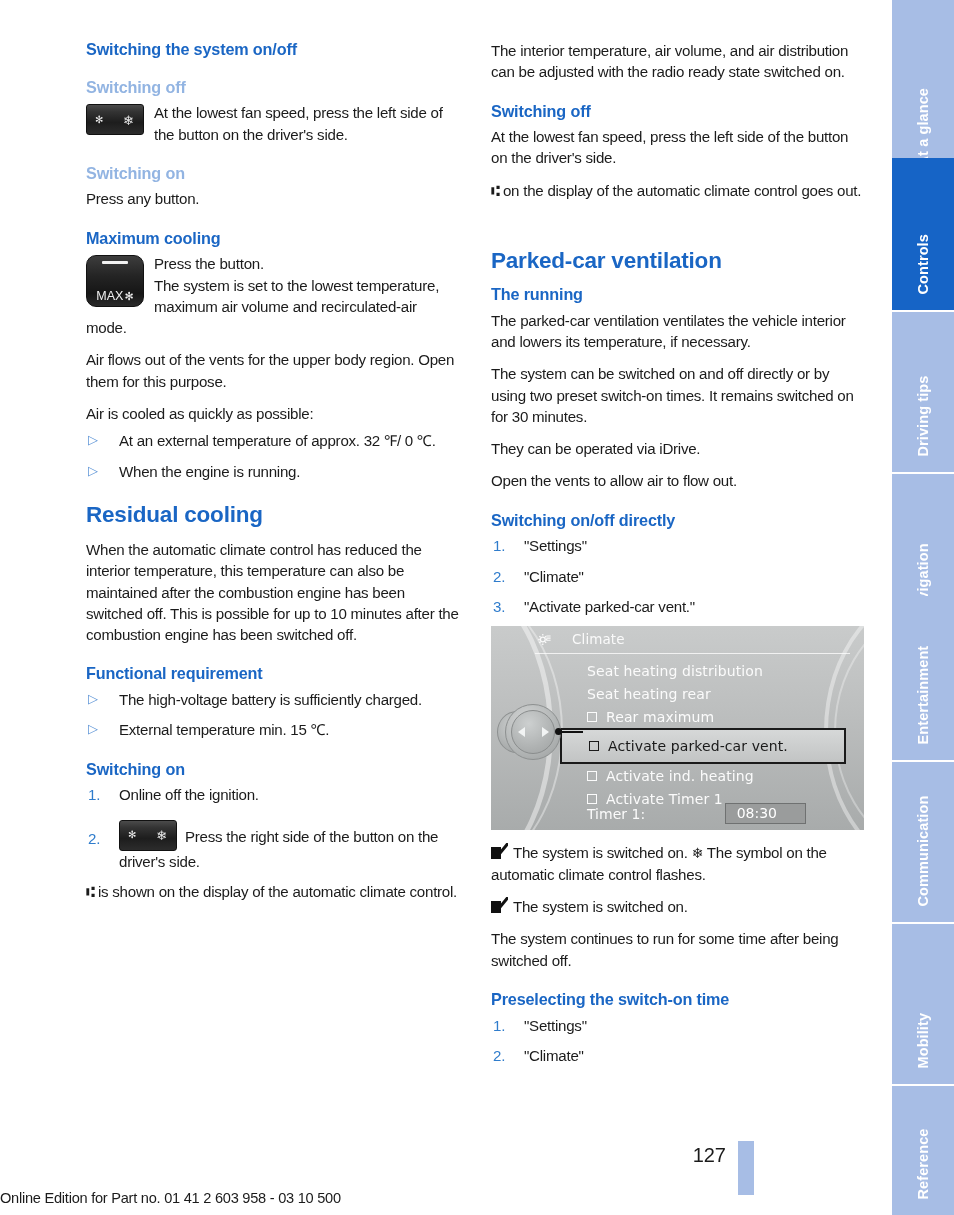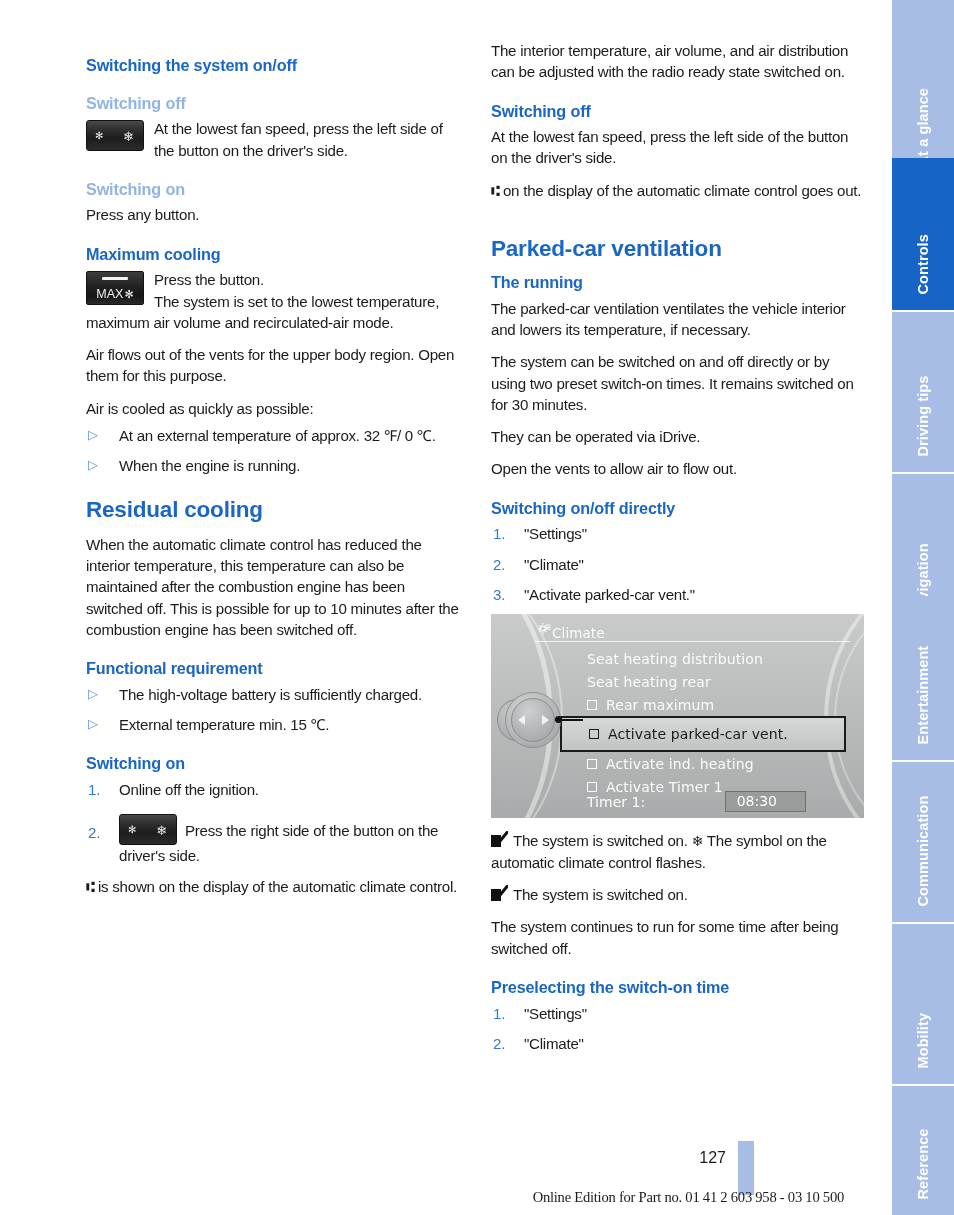--- a/index.html
+++ b/index.html
@@ -51,7 +51,7 @@
     line-height: 1.15;
     letter-spacing: -0.15px;
   }
-  h2.head.first { margin-top: 16px; }
+  h2.head.first { margin-top: 0; }
   h3.subhead {
     font-size: 16.2px;
     font-weight: bold;

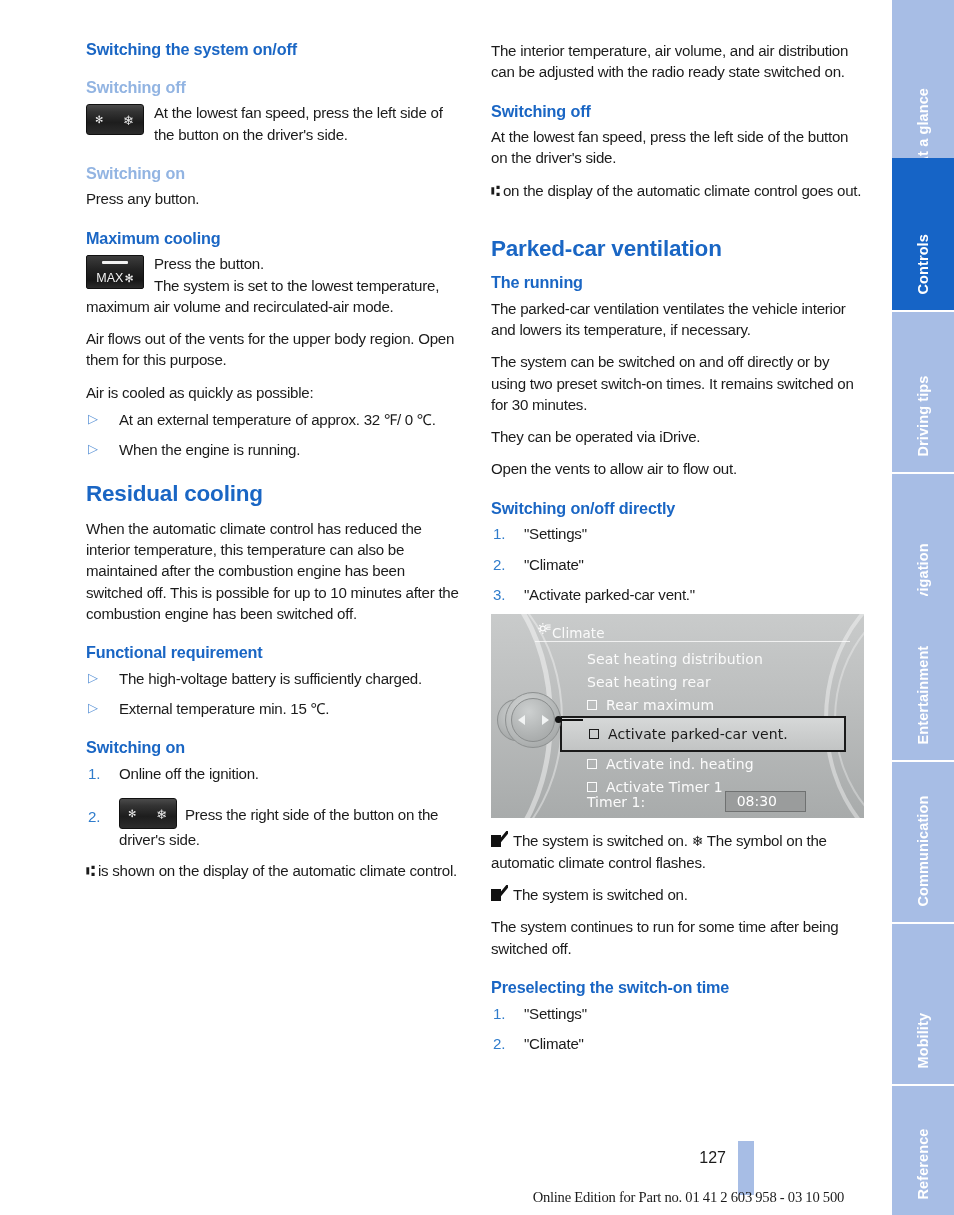--- a/index.html
+++ b/index.html
@@ -493,7 +493,7 @@
         <span>on the display of the automatic climate control goes out.</span>
       </p>
 
-      <h1 class="sect" style="margin-top:34px;">Parked-car ventilation</h1>
+      <h1 class="sect" style="margin-top:46px;">Parked-car ventilation</h1>
 
       <h2 class="head" style="margin-top:2px;">The running</h2>
 

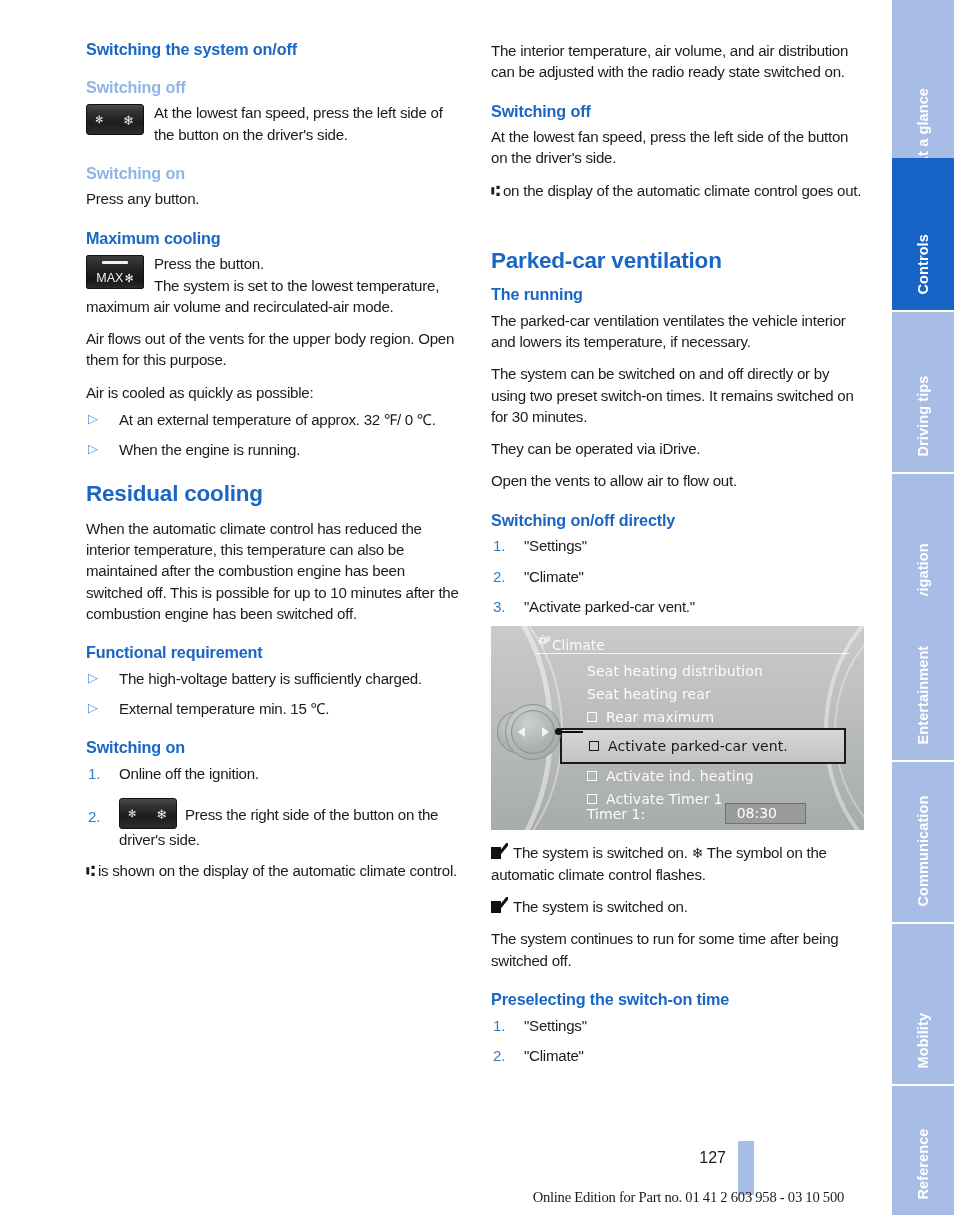--- a/index.html
+++ b/index.html
@@ -134,9 +134,9 @@
   .btn-max {
     display: inline-block;
     width: 58px;
-    height: 34px;
+    height: 52px;
     vertical-align: -11px;
-    border-radius: 2px;
+    border-radius: 10px;
     background: linear-gradient(180deg,#3d3d3d 0%,#242424 40%,#161616 75%,#2a2a2a 100%);
     border: 1px solid #111;
     position: relative;

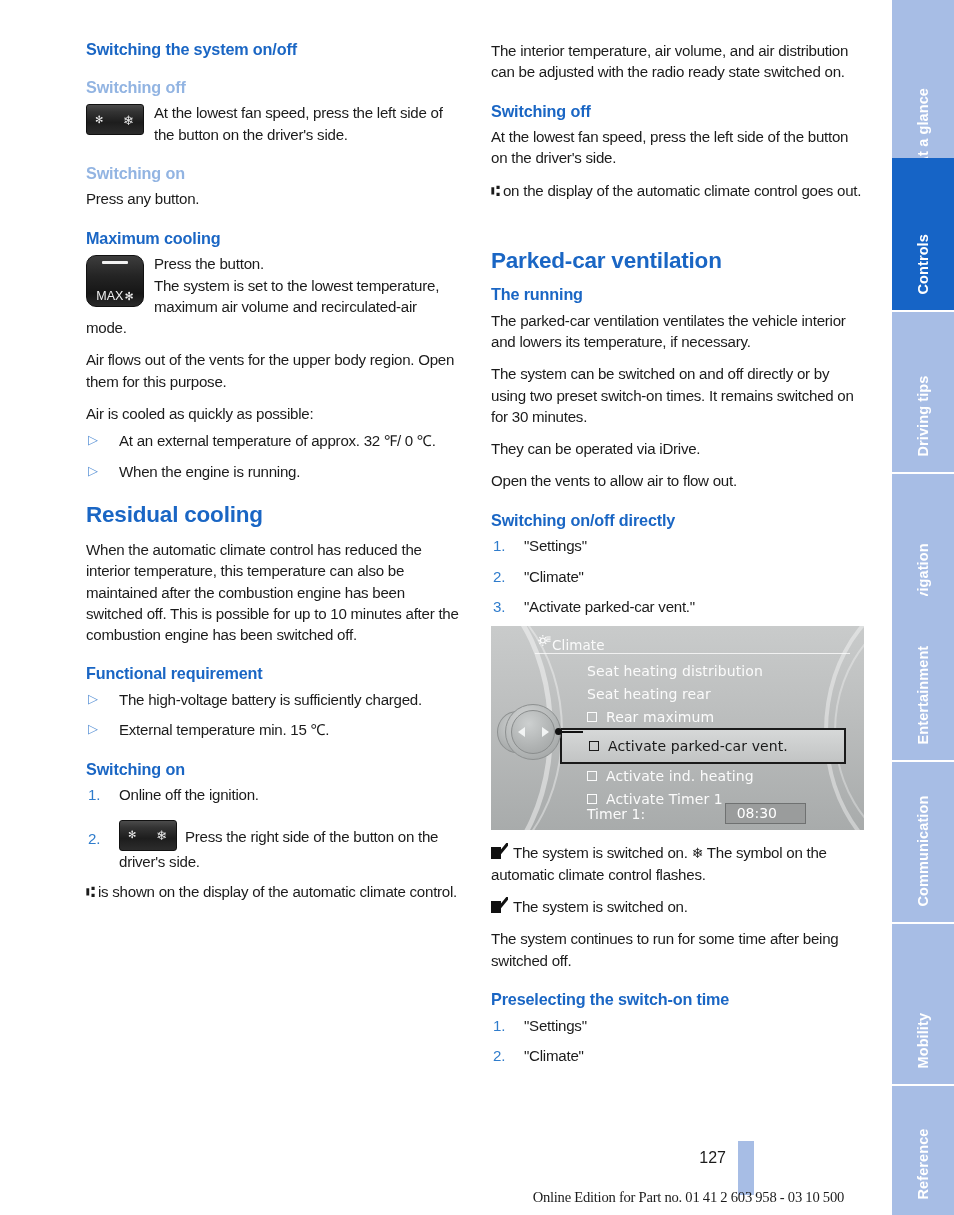--- a/index.html
+++ b/index.html
@@ -223,8 +223,8 @@
     left: 44px; top: 5px; right: 18px;
     height: 22px;
     display: flex;
-    align-items: flex-end;
-    gap: 0;
+    align-items: flex-start;
+    gap: 20px;
   }
   .idrive .titlebar .ttl {
     color: #fafafa;

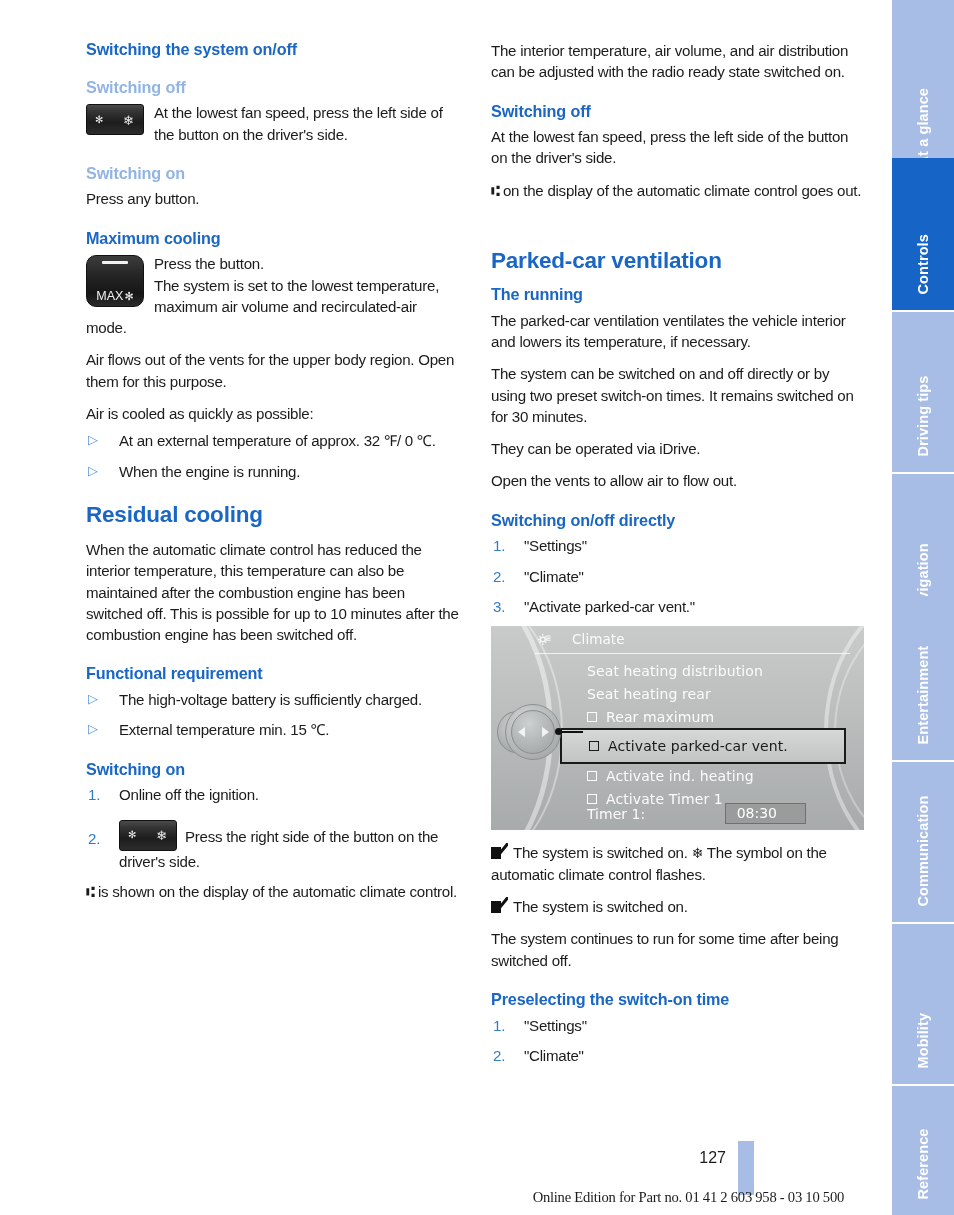--- a/index.html
+++ b/index.html
@@ -373,7 +373,7 @@
     position: absolute;
     right: 228px;
     bottom: 48px;
-    font-size: 16px;
+    font-size: 20px;
     color: #1b1b1b;
   }
   .page-bar {

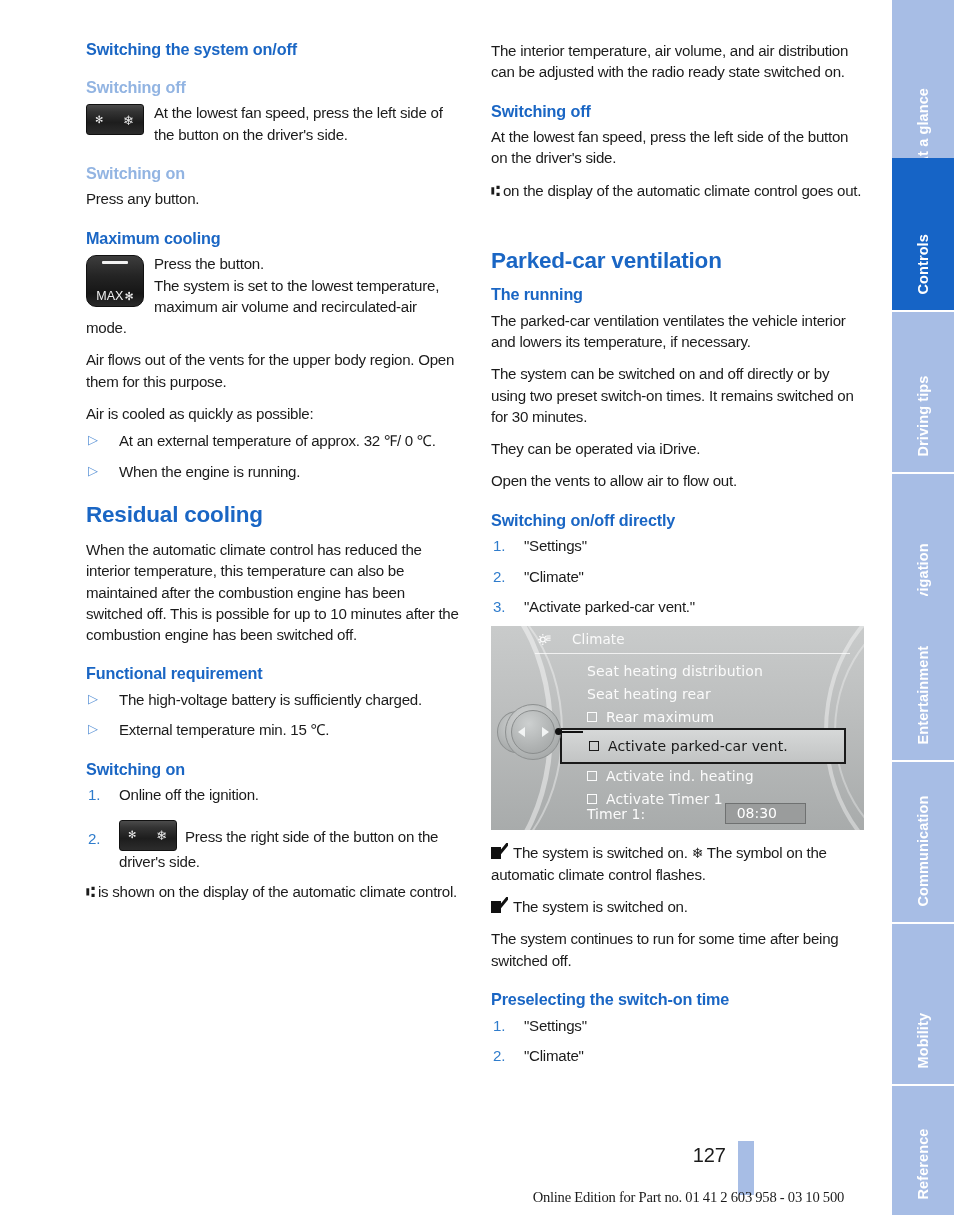--- a/index.html
+++ b/index.html
@@ -362,12 +362,11 @@
     position: absolute;
     left: 0; right: 0;
     bottom: 9px;
-    text-align: right;
+    text-align: left;
     font-size: 14.6px;
     letter-spacing: -0.25px;
     color: #1b1b1b;
-    padding-right: 110px;
-    font-family: Liberation Serif, serif;
+    padding-right: 56px;
   }
   .pagenum {
     position: absolute;

